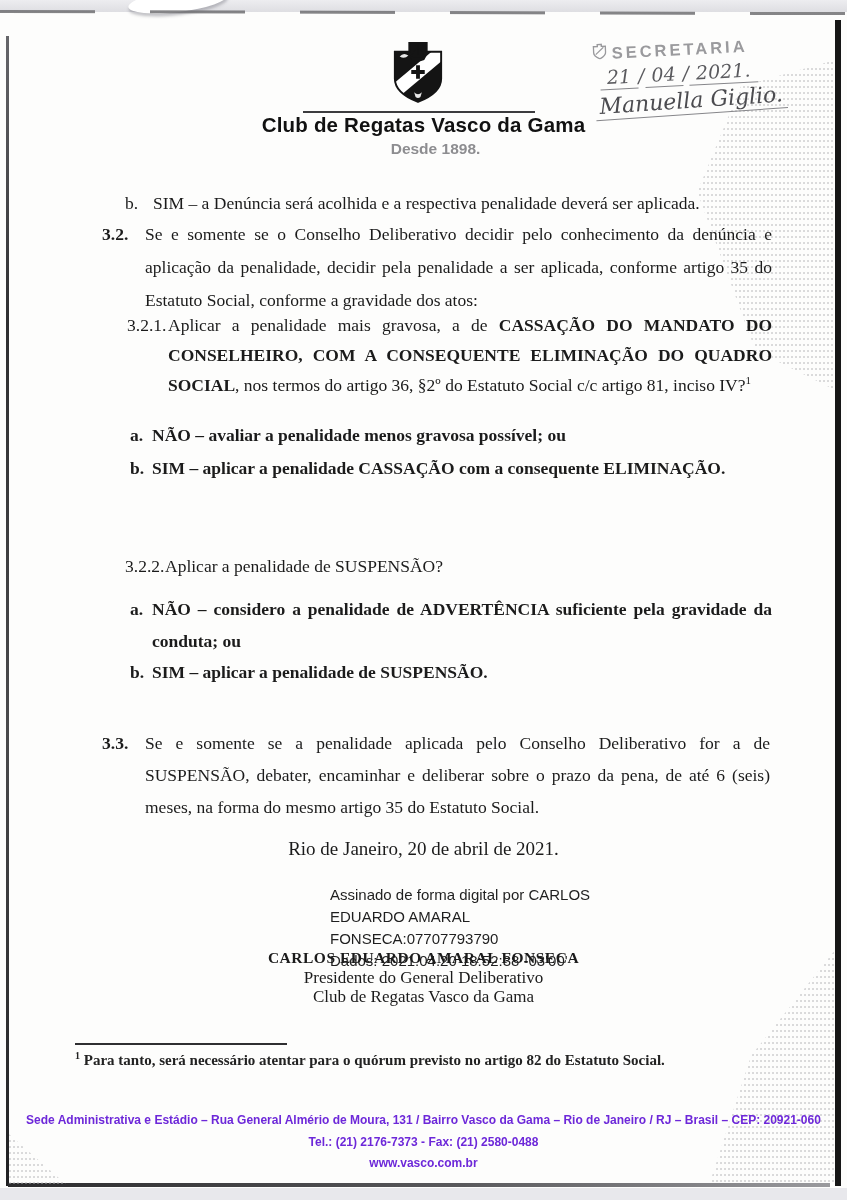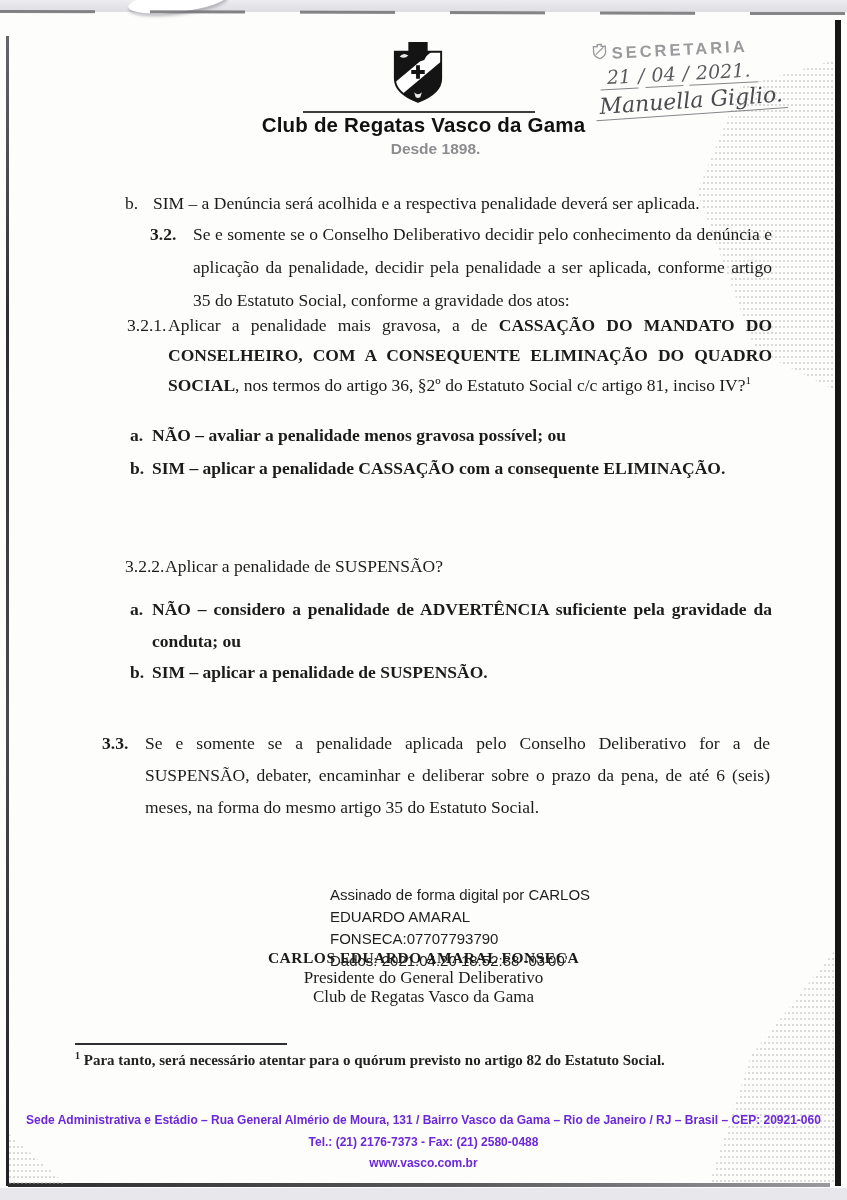--- a/index.html
+++ b/index.html
@@ -71,7 +71,7 @@
   .item-b-top { left:125px; top:190px; width:655px; line-height:26px; }
   .item-b-top .pnum { width:28px; }
   .sec32  { left:102px; top:218px; width:670px; line-height:33px; }
-  .sec32 .pnum { width:43px; font-weight:bold;margin-left:48px; }
+  .sec32 .pnum { width:43px; font-weight:bold; }
   .sec321 { left:127px; top:310px; width:645px; line-height:30px; }
   .sec321 .pnum { width:41px; }
   .opt { left:130px; width:642px; font-weight:bold; }

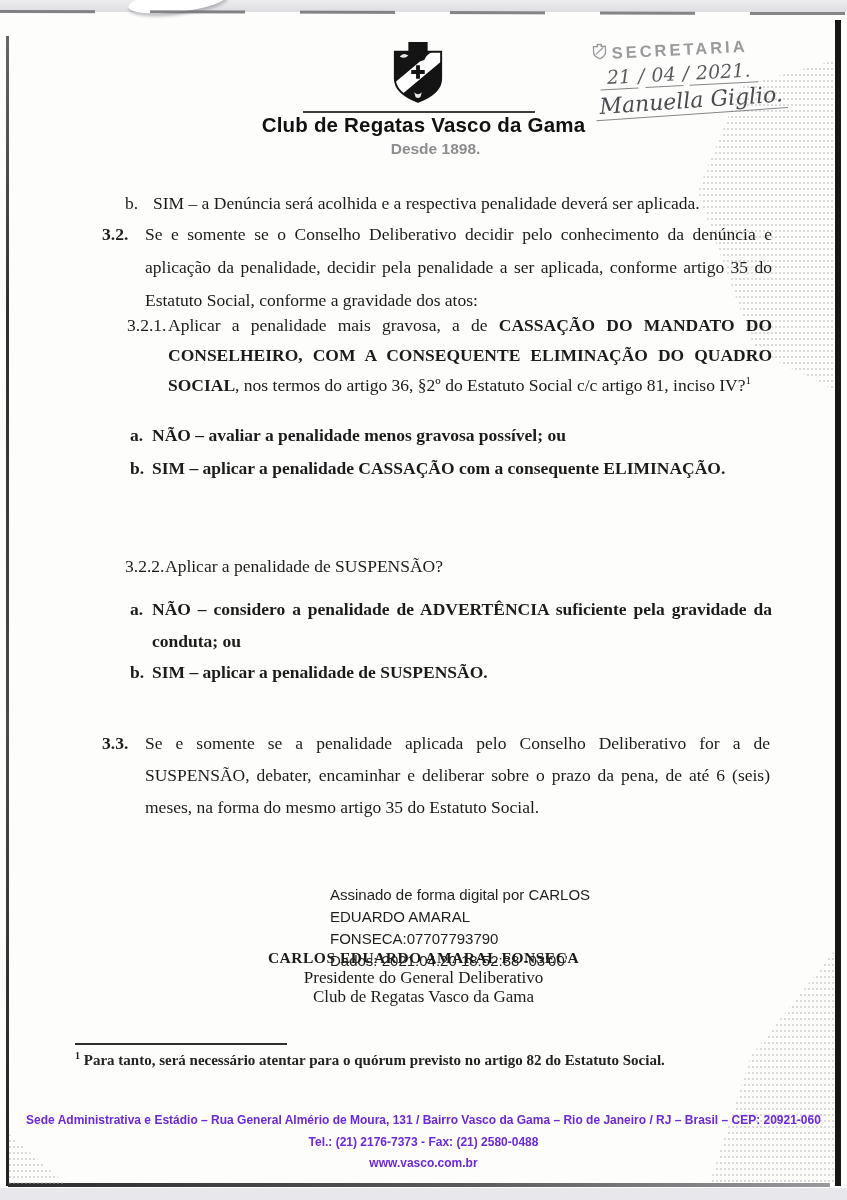--- a/index.html
+++ b/index.html
@@ -206,6 +206,7 @@
     <span class="ptext">Se e somente se a penalidade aplicada pelo Conselho Deliberativo for a de SUSPENSÃO, debater, encaminhar e deliberar sobre o prazo da pena, de até 6 (seis) meses, na forma do mesmo artigo 35 do Estatuto Social.</span>
   </div>
 
+  <div class="abs dateline">Rio de Janeiro, 20 de abril de 2021.</div>
 
   <div class="abs digital-sig">
     <div>Assinado de forma digital por CARLOS</div>

